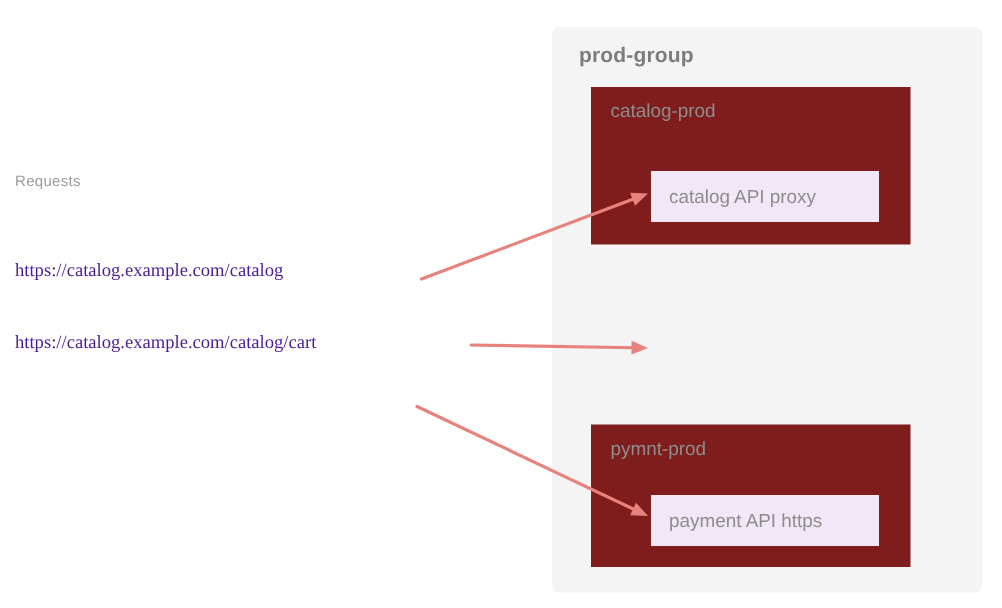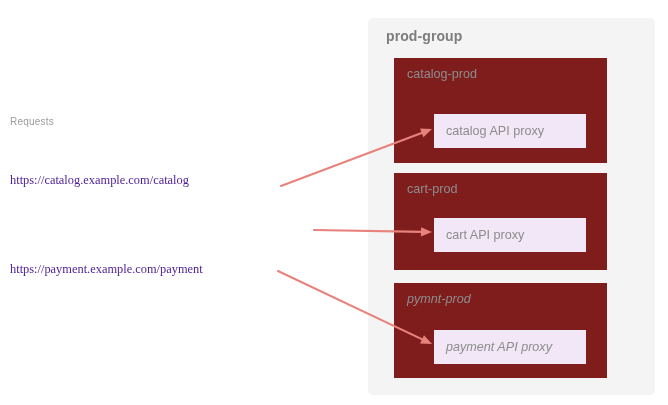--- a/index.html
+++ b/index.html
@@ -140,12 +140,6 @@
       </div>
     </div>
 
-    <div class="env-panel p1">
-      <div class="env-title">cart-prod</div>
-      <div class="proxy-box">
-        <span class="proxy-label">cart API proxy</span>
-      </div>
-    </div>
 
     <div class="env-panel p2">
       <div class="env-title">pymnt-prod</div>

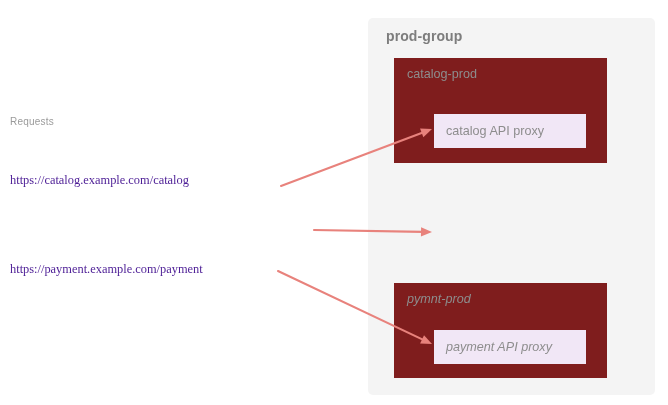--- a/index.html
+++ b/index.html
@@ -126,6 +126,7 @@
 
   <div class="request-url u0">https://catalog.example.com/catalog</div>
 
+  <div class="request-url u1">https://catalog.example.com/catalog/cart</div>
 
   <div class="request-url u2">https://payment.example.com/payment</div>
 

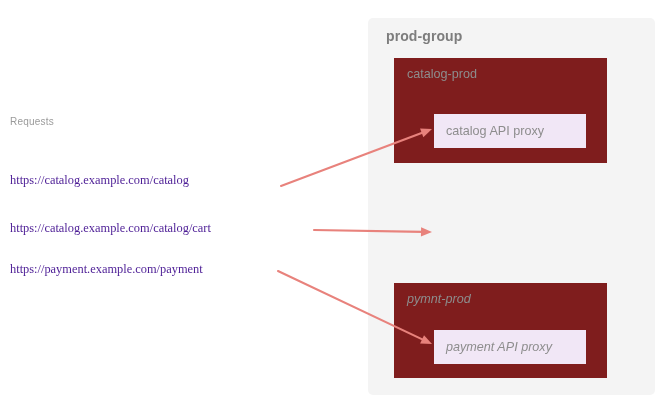--- a/index.html
+++ b/index.html
@@ -128,7 +128,6 @@
 
   <div class="request-url u1">https://catalog.example.com/catalog/cart</div>
 
-  <div class="request-url u2">https://payment.example.com/payment</div>
 
   <div class="group-panel">
 

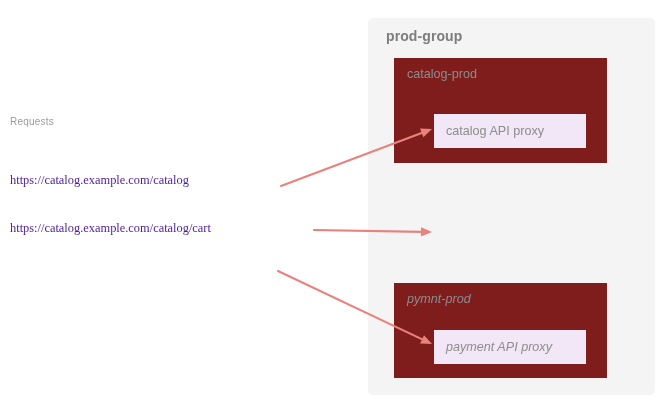--- a/index.html
+++ b/index.html
@@ -74,7 +74,7 @@
   }
   .env-panel.p0 { top: 40px;  height: 105px; }
   .env-panel.p1 { top: 155px; height: 97px; }
-  .env-panel.p2 { top: 265px; height: 95px; font-style: italic; }
+  .env-panel.p2 { top: 265px; height: 95px; }
 
   .env-title {
     position: absolute;

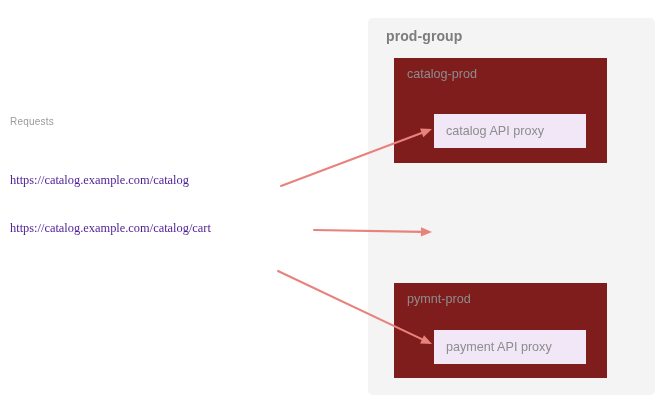--- a/index.html
+++ b/index.html
@@ -144,7 +144,7 @@
     <div class="env-panel p2">
       <div class="env-title">pymnt-prod</div>
       <div class="proxy-box">
-        <span class="proxy-label">payment API proxy</span>
+        <span class="proxy-label">payment API https</span>
       </div>
     </div>
 

